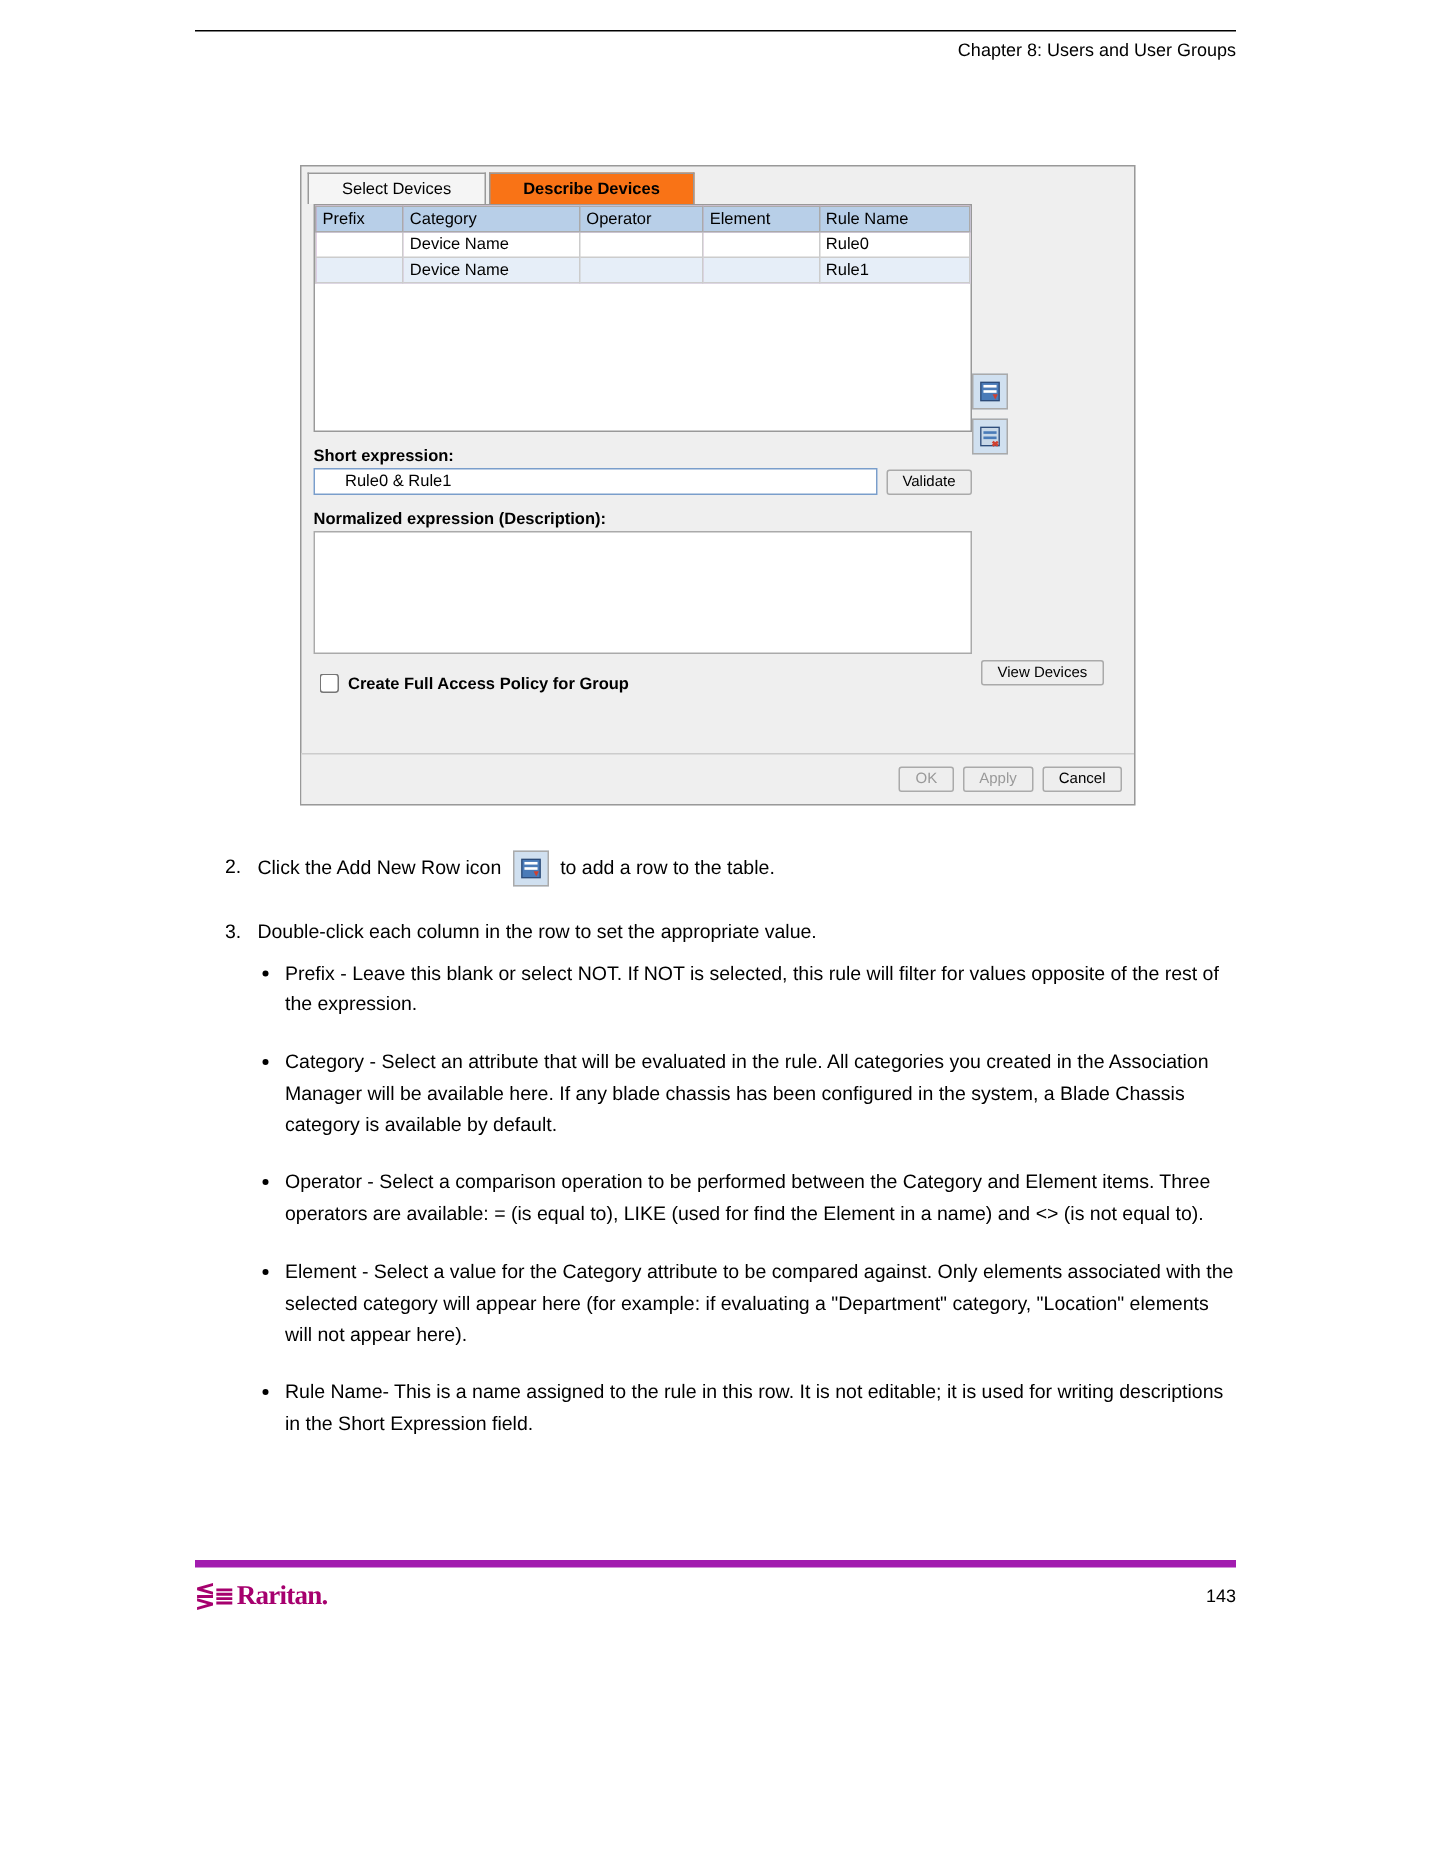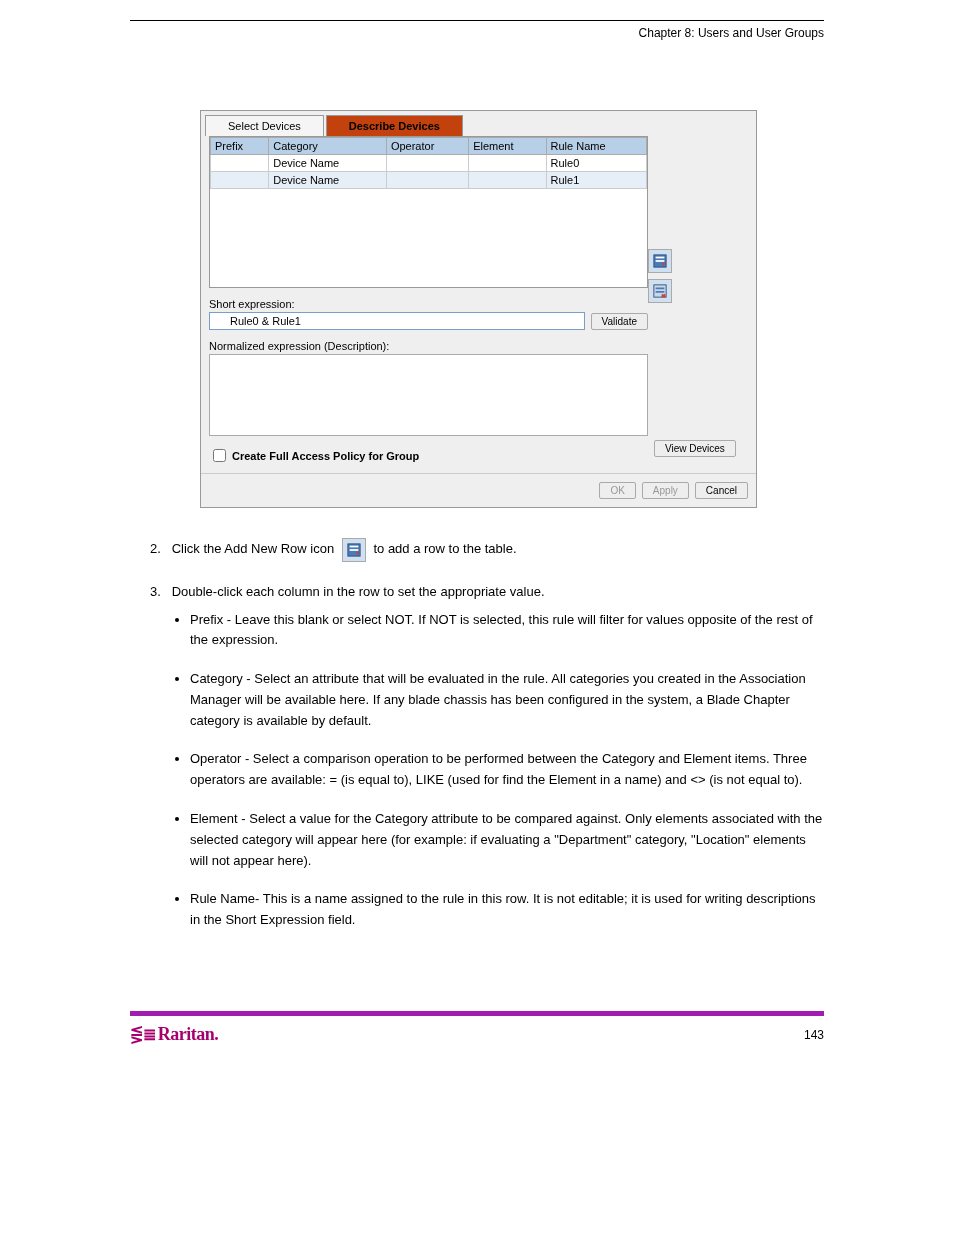--- a/index.html
+++ b/index.html
@@ -37,7 +37,7 @@
     border-bottom: none;
   }
   .tab.active {
-    background: #c2410c;
+    background: #f97316;
     font-weight: bold;
   }
   .dialog-body {

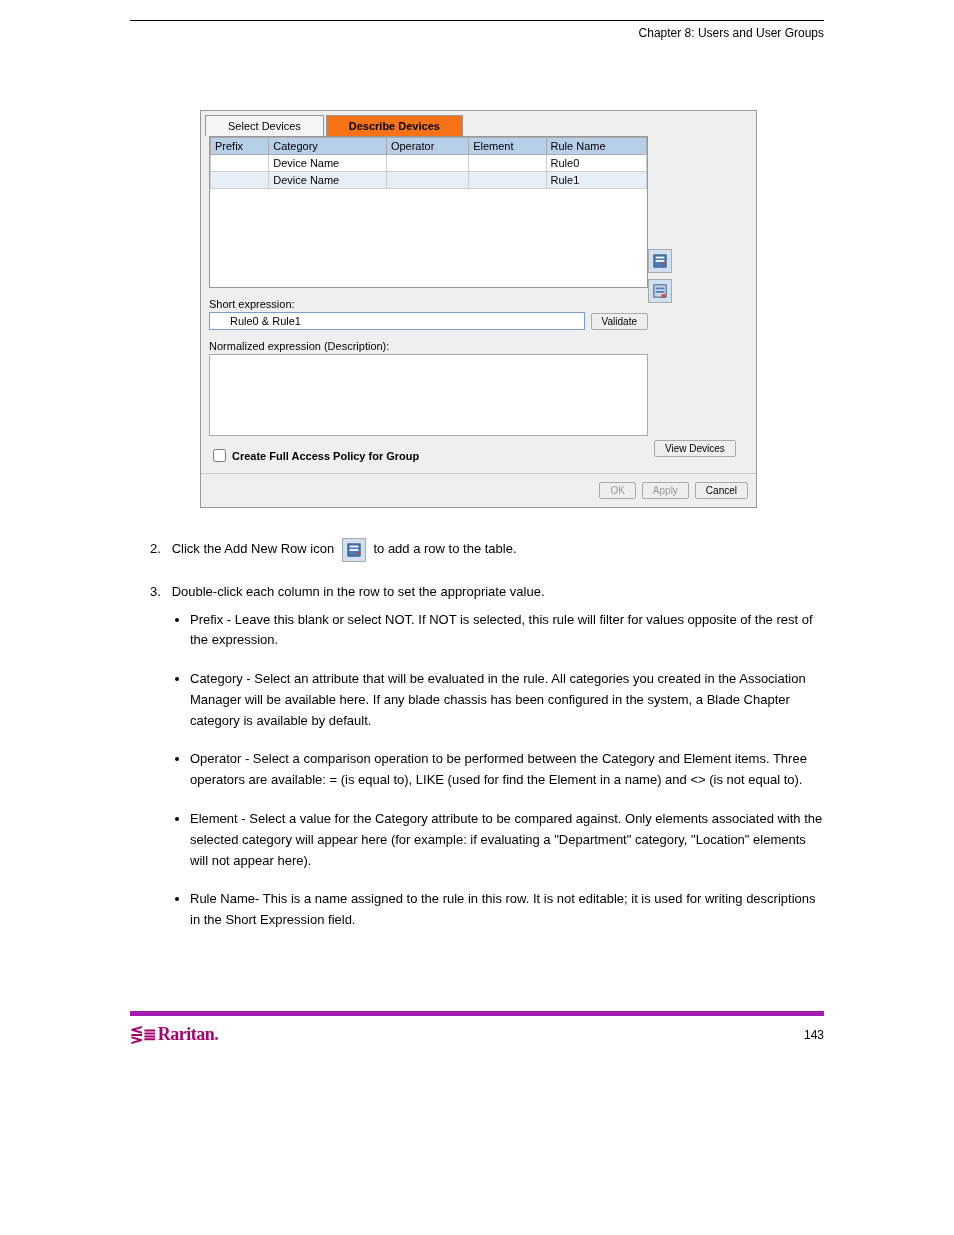--- a/index.html
+++ b/index.html
@@ -78,7 +78,7 @@
     height: 150px;
     overflow: hidden;
   }
-  .bold-label { font-weight: normal; margin-top: 10px; }
+  .bold-label { font-weight: bold; margin-top: 10px; }
   .expr-row {
     display: flex;
     align-items: center;

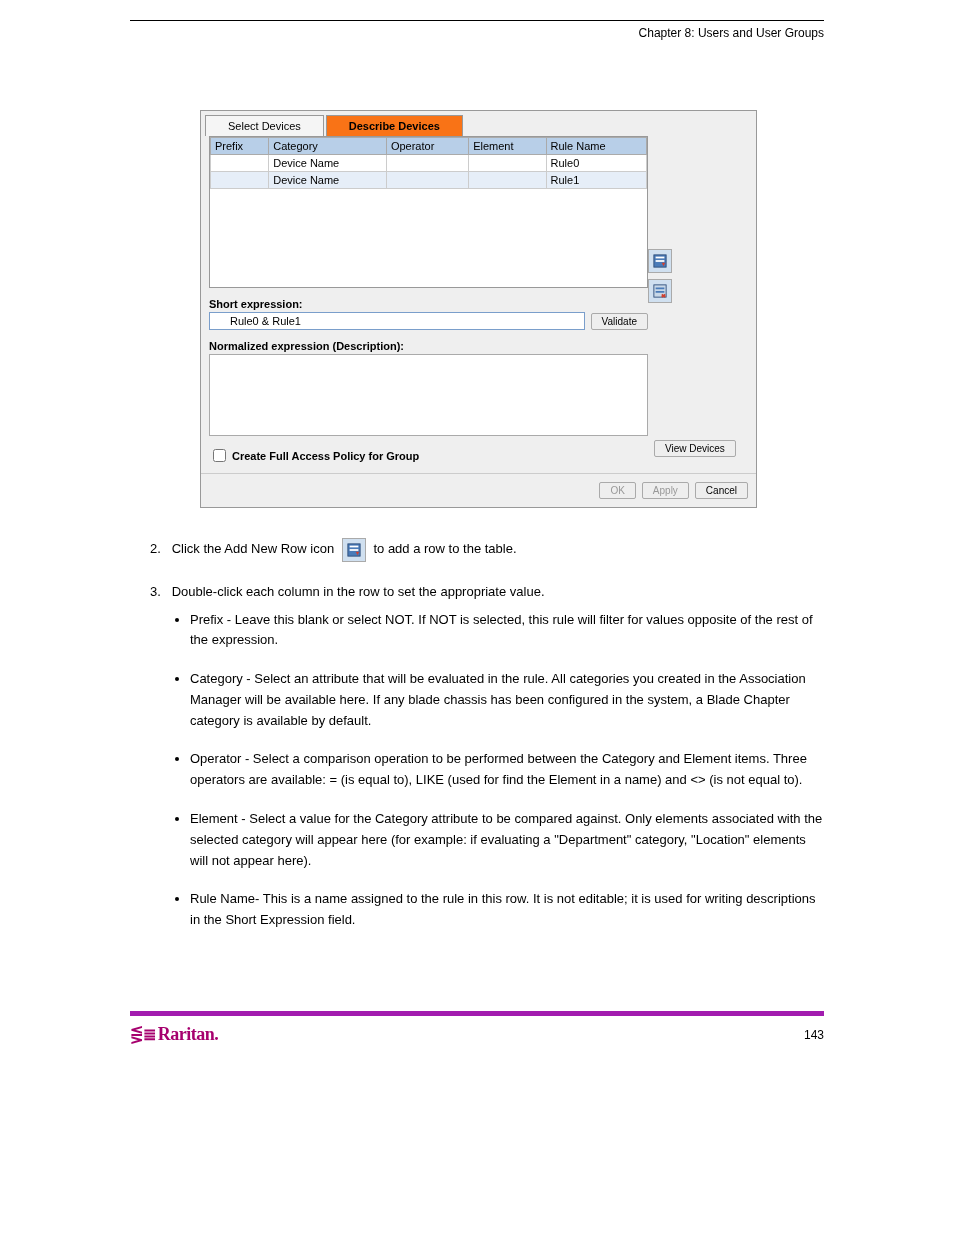--- a/index.html
+++ b/index.html
@@ -130,6 +130,7 @@
     padding: 8px;
     border-top: 1px solid #ccc;
     background: #efefef;
+    margin-top: 29px;
   }
   .view-devices-btn {
     position: relative;

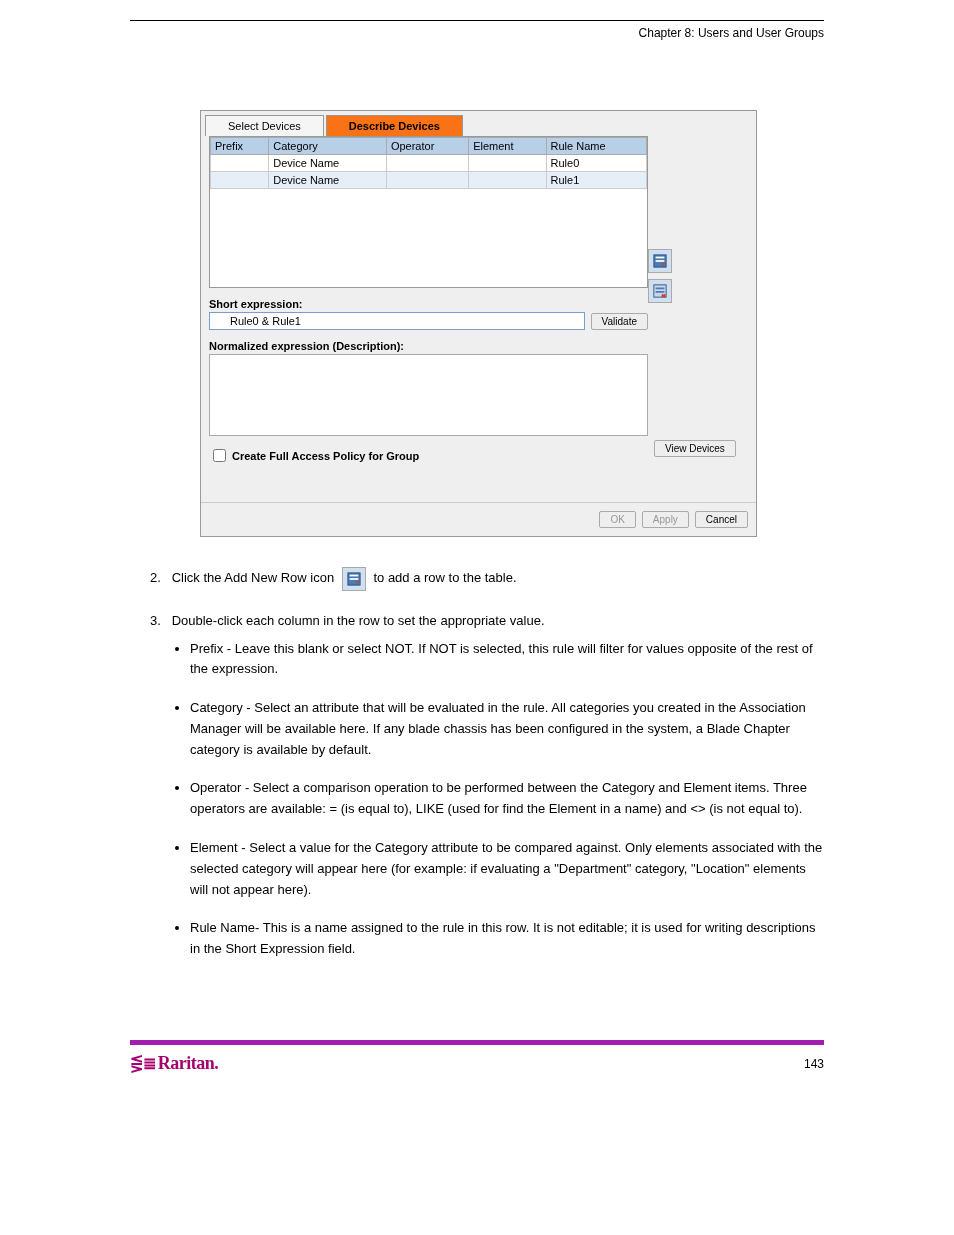--- a/index.html
+++ b/index.html
@@ -292,7 +292,7 @@
 
   <ul class="bullet">
     <li>Prefix - Leave this blank or select NOT. If NOT is selected, this rule will filter for values opposite of the rest of the expression.</li>
-    <li>Category - Select an attribute that will be evaluated in the rule. All categories you created in the Association Manager will be available here. If any blade chassis has been configured in the system, a Blade Chapter category is available by default.</li>
+    <li>Category - Select an attribute that will be evaluated in the rule. All categories you created in the Association Manager will be available here. If any blade chassis has been configured in the system, a Blade Chassis category is available by default.</li>
     <li>Operator - Select a comparison operation to be performed between the Category and Element items. Three operators are available: = (is equal to), LIKE (used for find the Element in a name) and &lt;&gt; (is not equal to).</li>
     <li>Element - Select a value for the Category attribute to be compared against. Only elements associated with the selected category will appear here (for example: if evaluating a "Department" category, "Location" elements will not appear here).</li>
     <li>Rule Name- This is a name assigned to the rule in this row. It is not editable; it is used for writing descriptions in the Short Expression field.</li>

